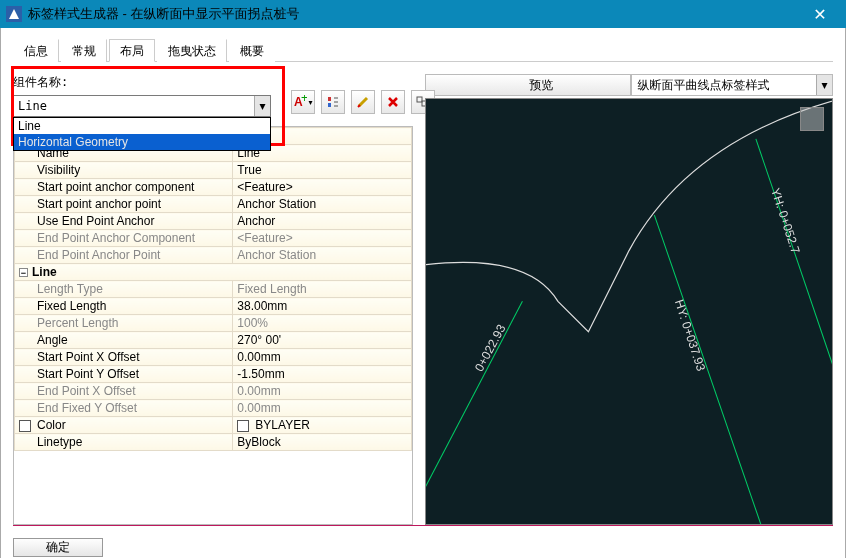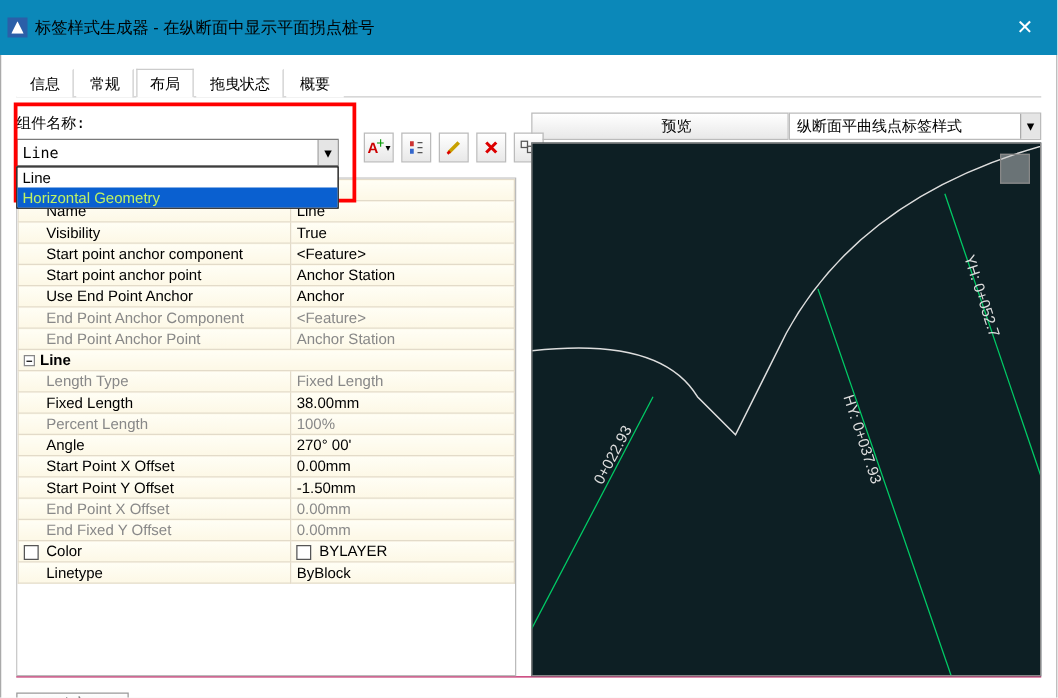--- a/index.html
+++ b/index.html
@@ -5,7 +5,7 @@
 * { margin: 0; padding: 0; box-sizing: border-box; font-family: "Microsoft YaHei", Arial, sans-serif; font-size: 12px; }
 body { background: #f0f0f0; width: 846px; height: 558px; overflow: hidden; }
 
-.titlebar { background: #0b88b9; height: 44px; display: flex; align-items: center; padding: 0 6px; color: #000; }
+.titlebar { background: #0b88b9; height: 28px; display: flex; align-items: center; padding: 0 6px; color: #000; }
 .titlebar .icon { width: 16px; height: 16px; background: #2b5fa8; margin-right: 6px; display: inline-flex; align-items: center; justify-content: center; }
 .titlebar .icon svg { fill: #fff; }
 .titlebar .title { flex: 1; font-size: 13px; }

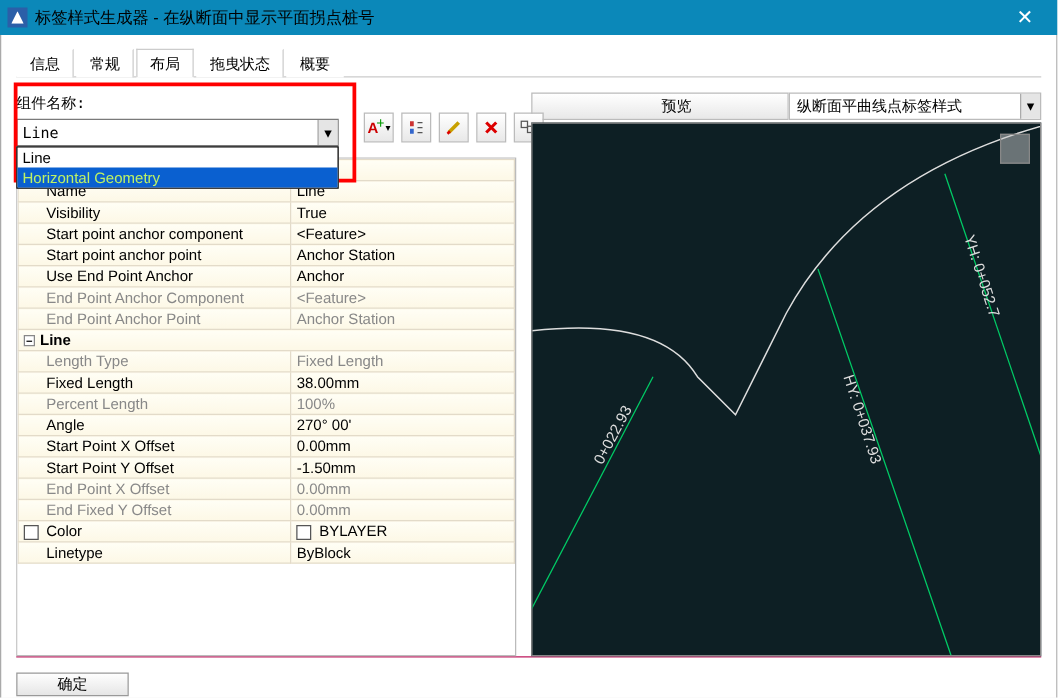--- a/index.html
+++ b/index.html
@@ -29,7 +29,7 @@
 .combo-btn { position: absolute; right: 1px; top: 1px; width: 16px; height: 20px; background: #e5e5e5; border-left: 1px solid #aaa; pointer-events: none; display: flex; align-items: center; justify-content: center; }
 .dropdown-list { position: absolute; left: 0; top: 22px; width: 258px; border: 1px solid #000; background: #fff; z-index: 6; font-family: "SimSun", monospace; }
 .dropdown-list .opt { padding: 1px 4px; }
-.dropdown-list .opt.sel { background: #0a60d0; color: #bef264; }
+.dropdown-list .opt.sel { background: #0a60d0; color: #e5e5e5; }
 
 .toolbar { position: absolute; left: 278px; top: 16px; display: flex; gap: 6px; }
 .tbtn { width: 24px; height: 24px; border: 1px solid #bbb; background: linear-gradient(#fff,#e8e8e8); display: flex; align-items: center; justify-content: center; cursor: pointer; }

